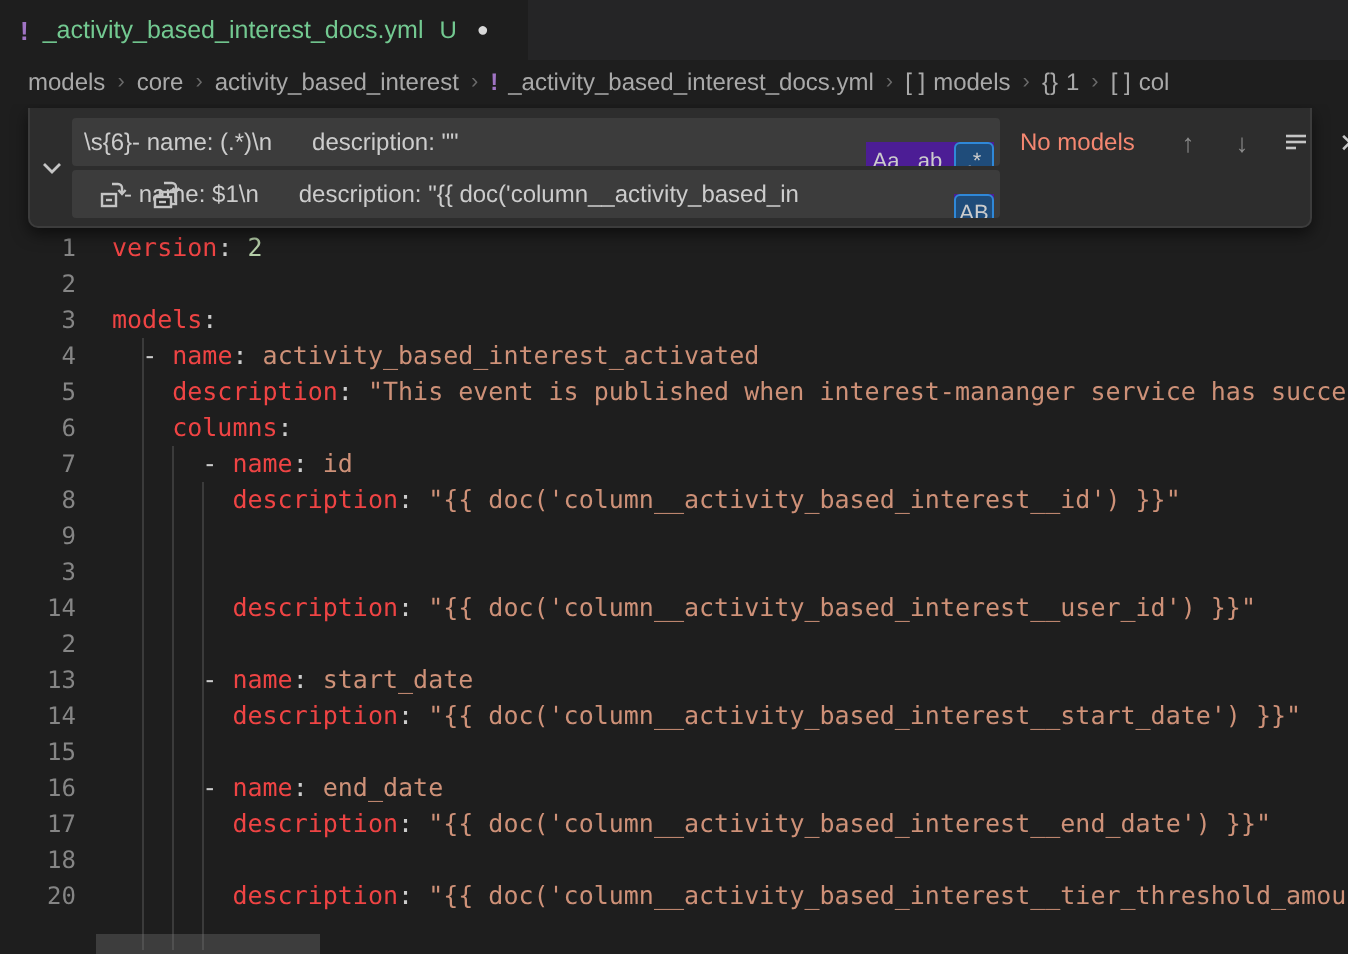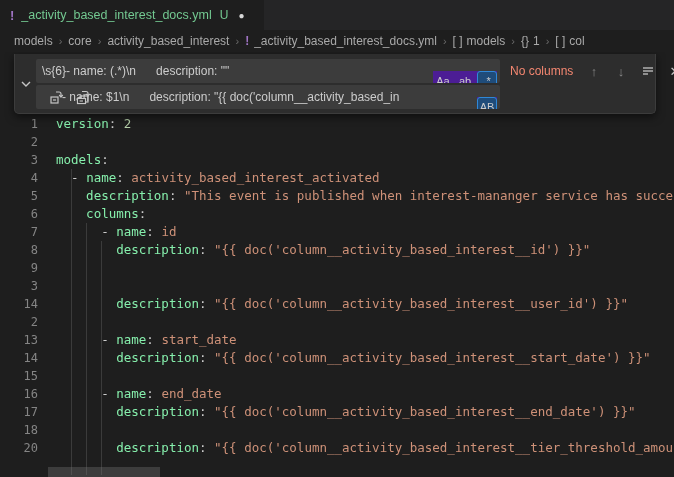--- a/index.html
+++ b/index.html
@@ -218,7 +218,7 @@
               </div>
           </div>
         </div>
-        <div class="fw-status">No columns</div>
+        <div class="fw-status">No models</div>
         <div class="fw-actions" style="position:absolute;left:548px;top:2px;">
           <div class="act dim">↑</div>
           <div class="act dim">↓</div>

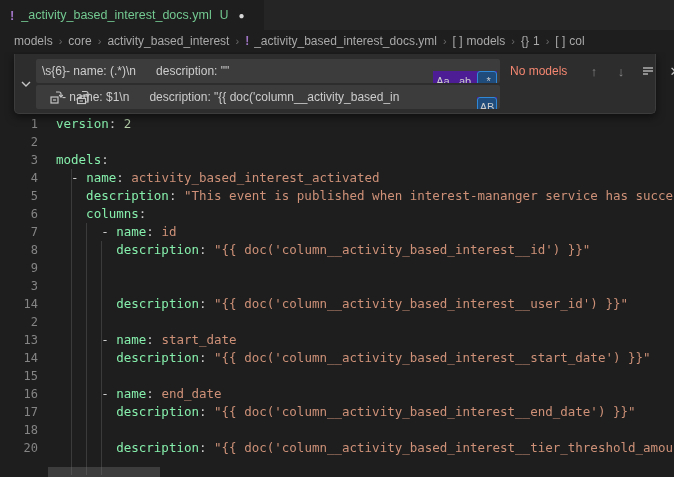--- a/index.html
+++ b/index.html
@@ -31,7 +31,7 @@
   .gutter{width:38px;padding-right:18px;text-align:right;flex:none;
           font-family:"DejaVu Sans Mono",monospace;font-size:12px;color:#858585;}
   .src{font-family:"DejaVu Sans Mono",monospace;font-size:12.5px;white-space:pre;flex:none;}
-  .tk-k{color:#86efac;} .tk-p{color:#cccccc;} .tk-s{color:#ce9178;margin-top:48px;}
+  .tk-k{color:#ef4444;} .tk-p{color:#cccccc;} .tk-s{color:#ce9178;margin-top:48px;}
   .tk-n{color:#b5cea8;} .tk-w{color:#cccccc;}
   .guides{position:absolute;top:63px;left:56px;width:60px;height:360px;pointer-events:none;}
   .guide{position:absolute;width:1px;background:#3b3b3b;}

